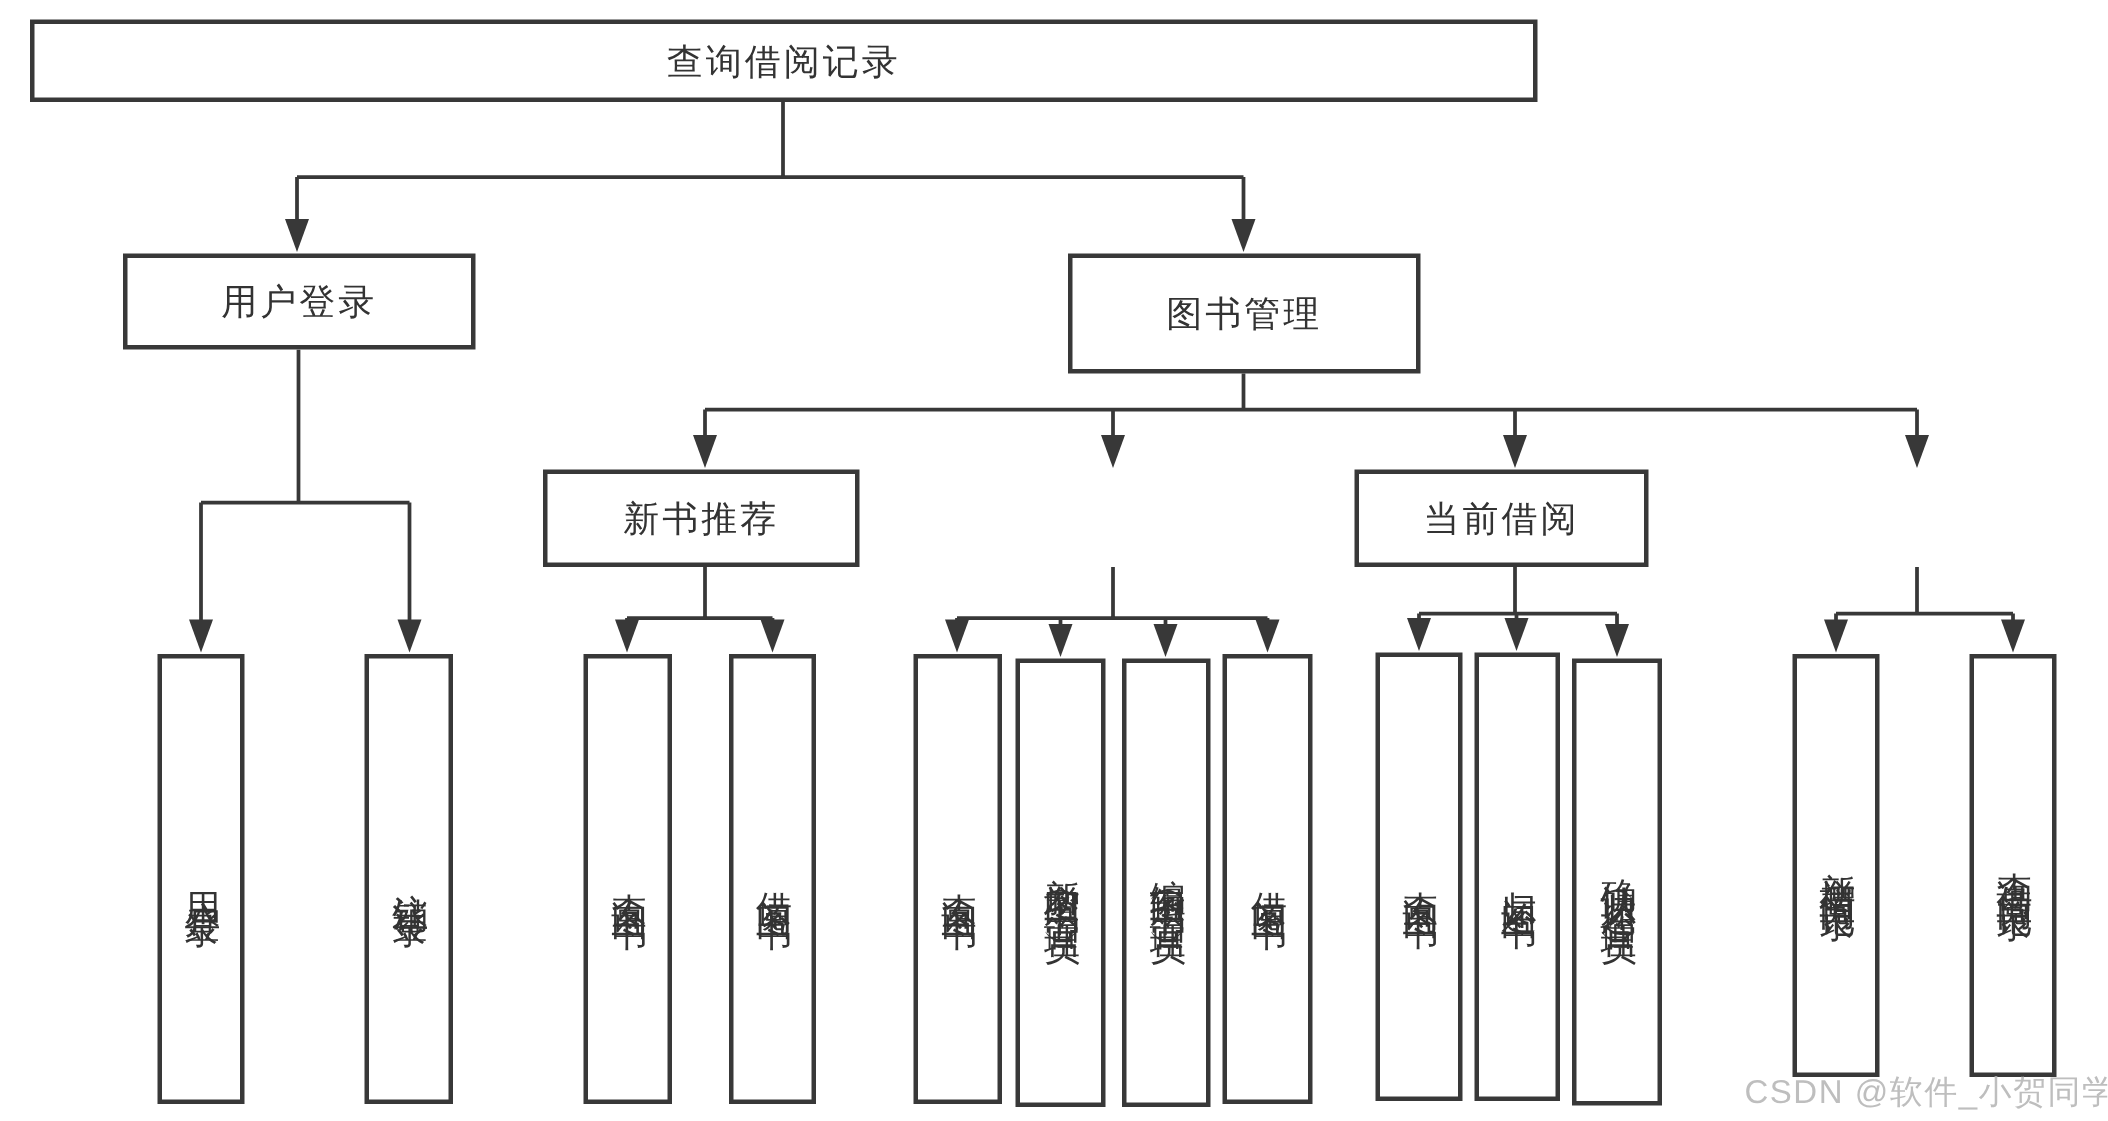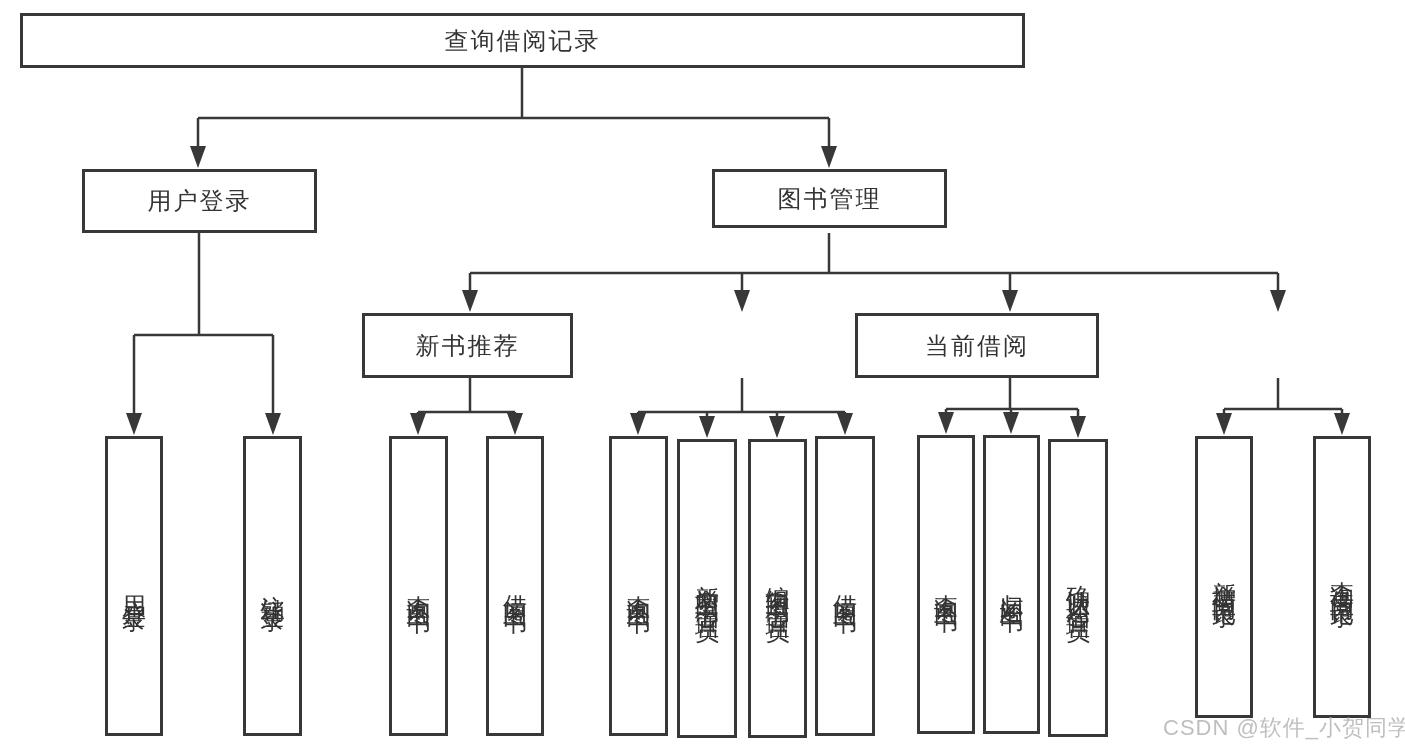--- a/index.html
+++ b/index.html
@@ -93,7 +93,7 @@
   <div class="node hnode" style="left:82px;top:169px;width:235px;height:64px">
     <span class="lbl">用户登录</span>
   </div>
-  <div class="node hnode" style="left:712px;top:169px;width:235px;height:59px">
+  <div class="node hnode" style="left:712px;top:169px;width:235px;height:80px">
     <span class="lbl">图书管理</span>
   </div>
 

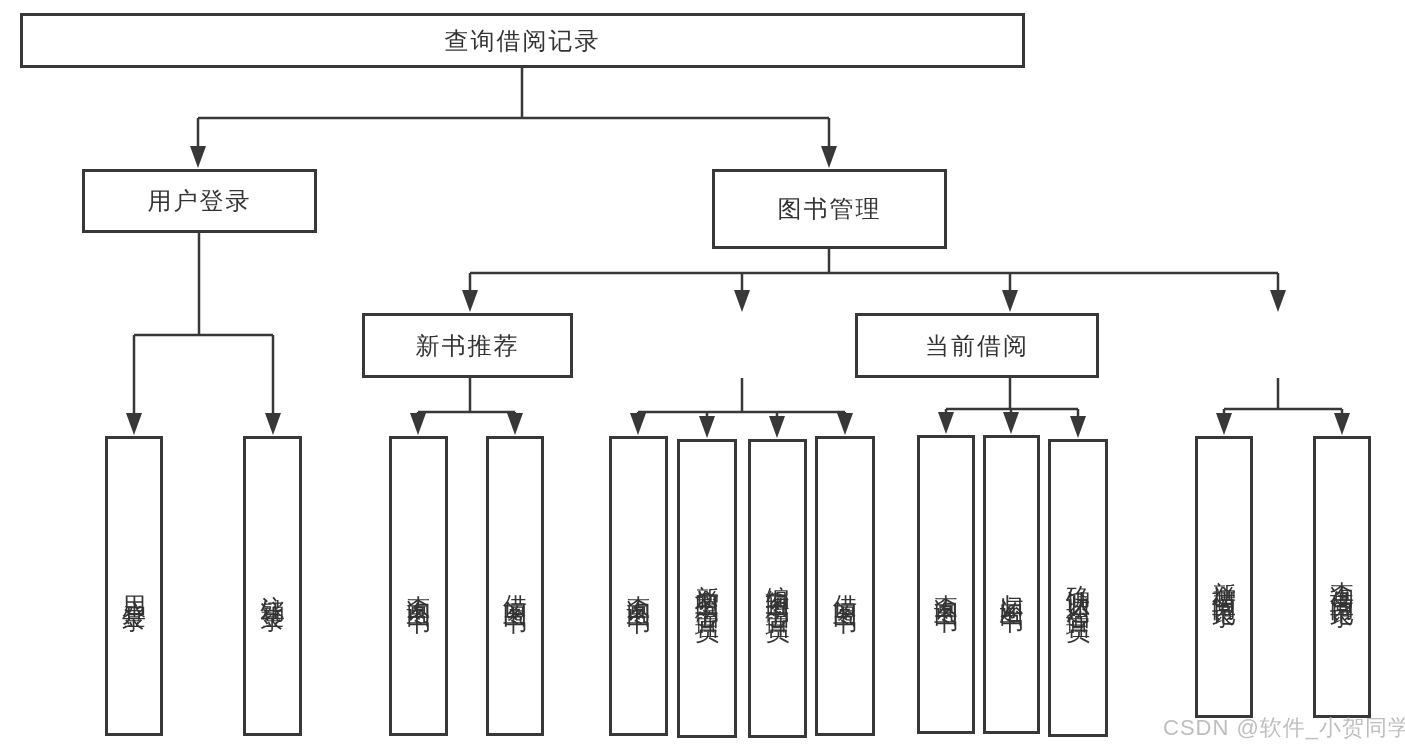--- a/index.html
+++ b/index.html
@@ -100,7 +100,7 @@
   <div class="node hnode" style="left:362px;top:313px;width:211px;height:65px">
     <span class="lbl">新书推荐</span>
   </div>
-  <div class="node hnode" style="left:855px;top:313px;width:244px;height:65px">
+  <div class="node hnode" style="left:903px;top:313px;width:196px;height:65px">
     <span class="lbl">当前借阅</span>
   </div>
 

